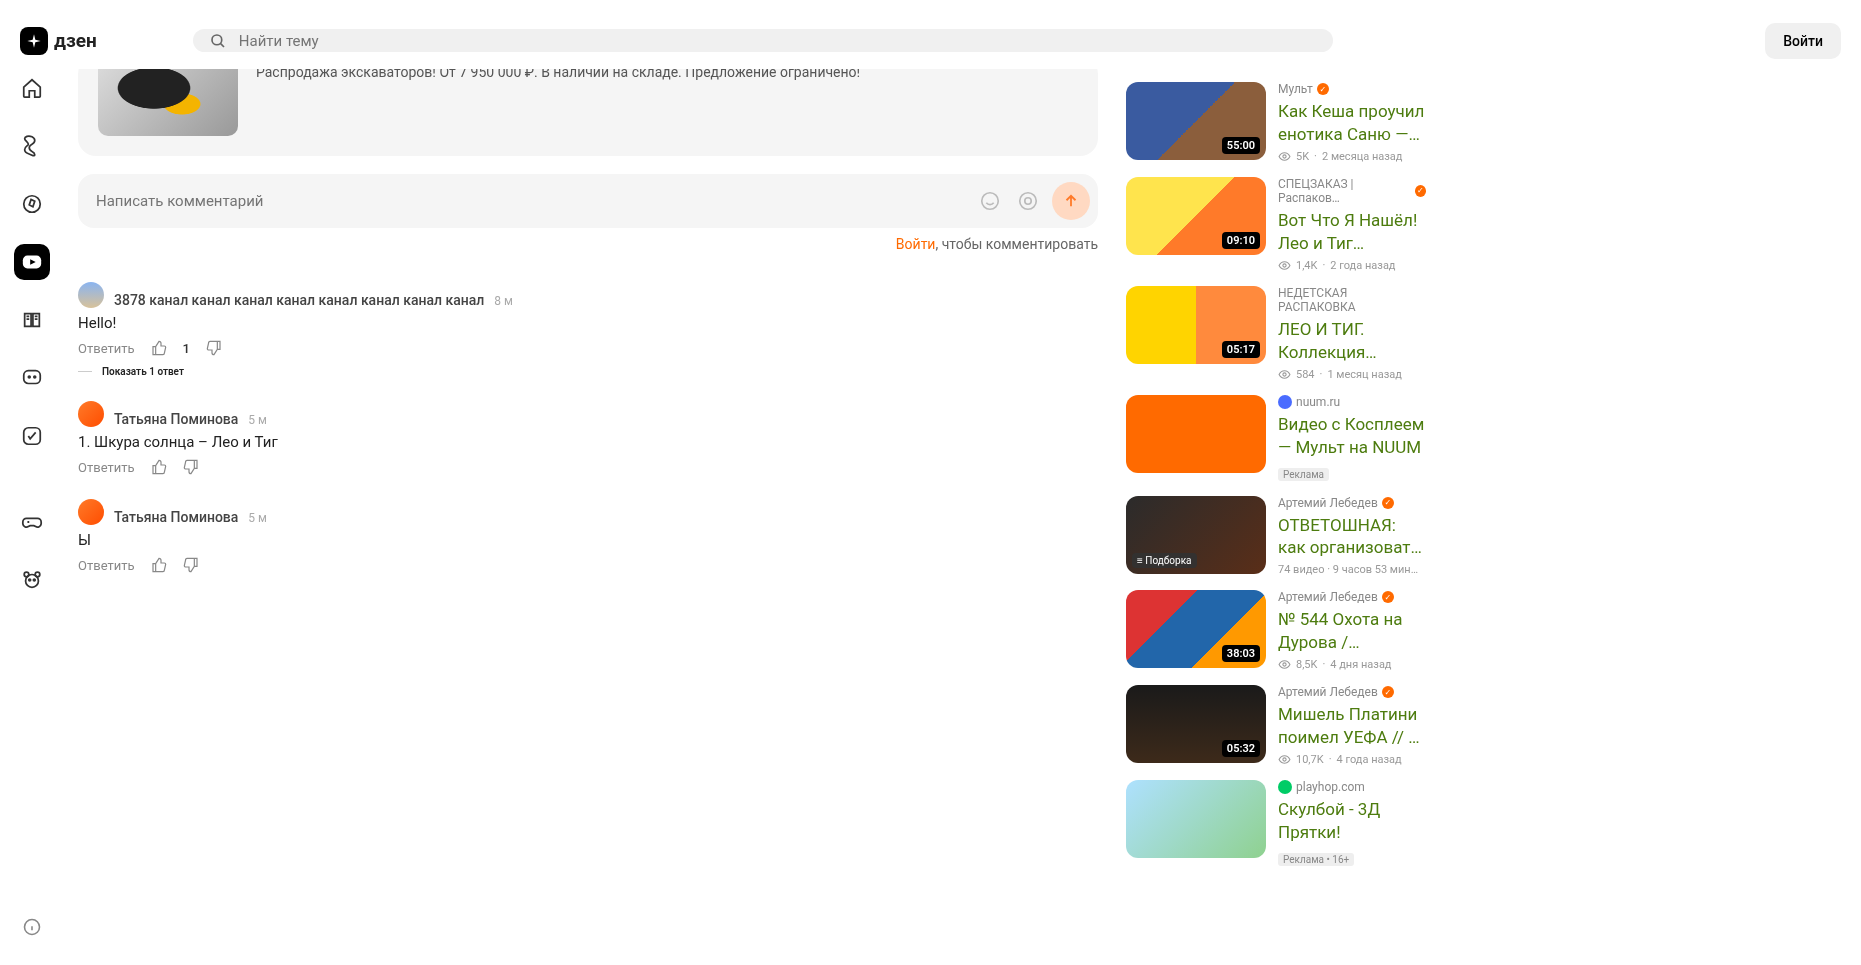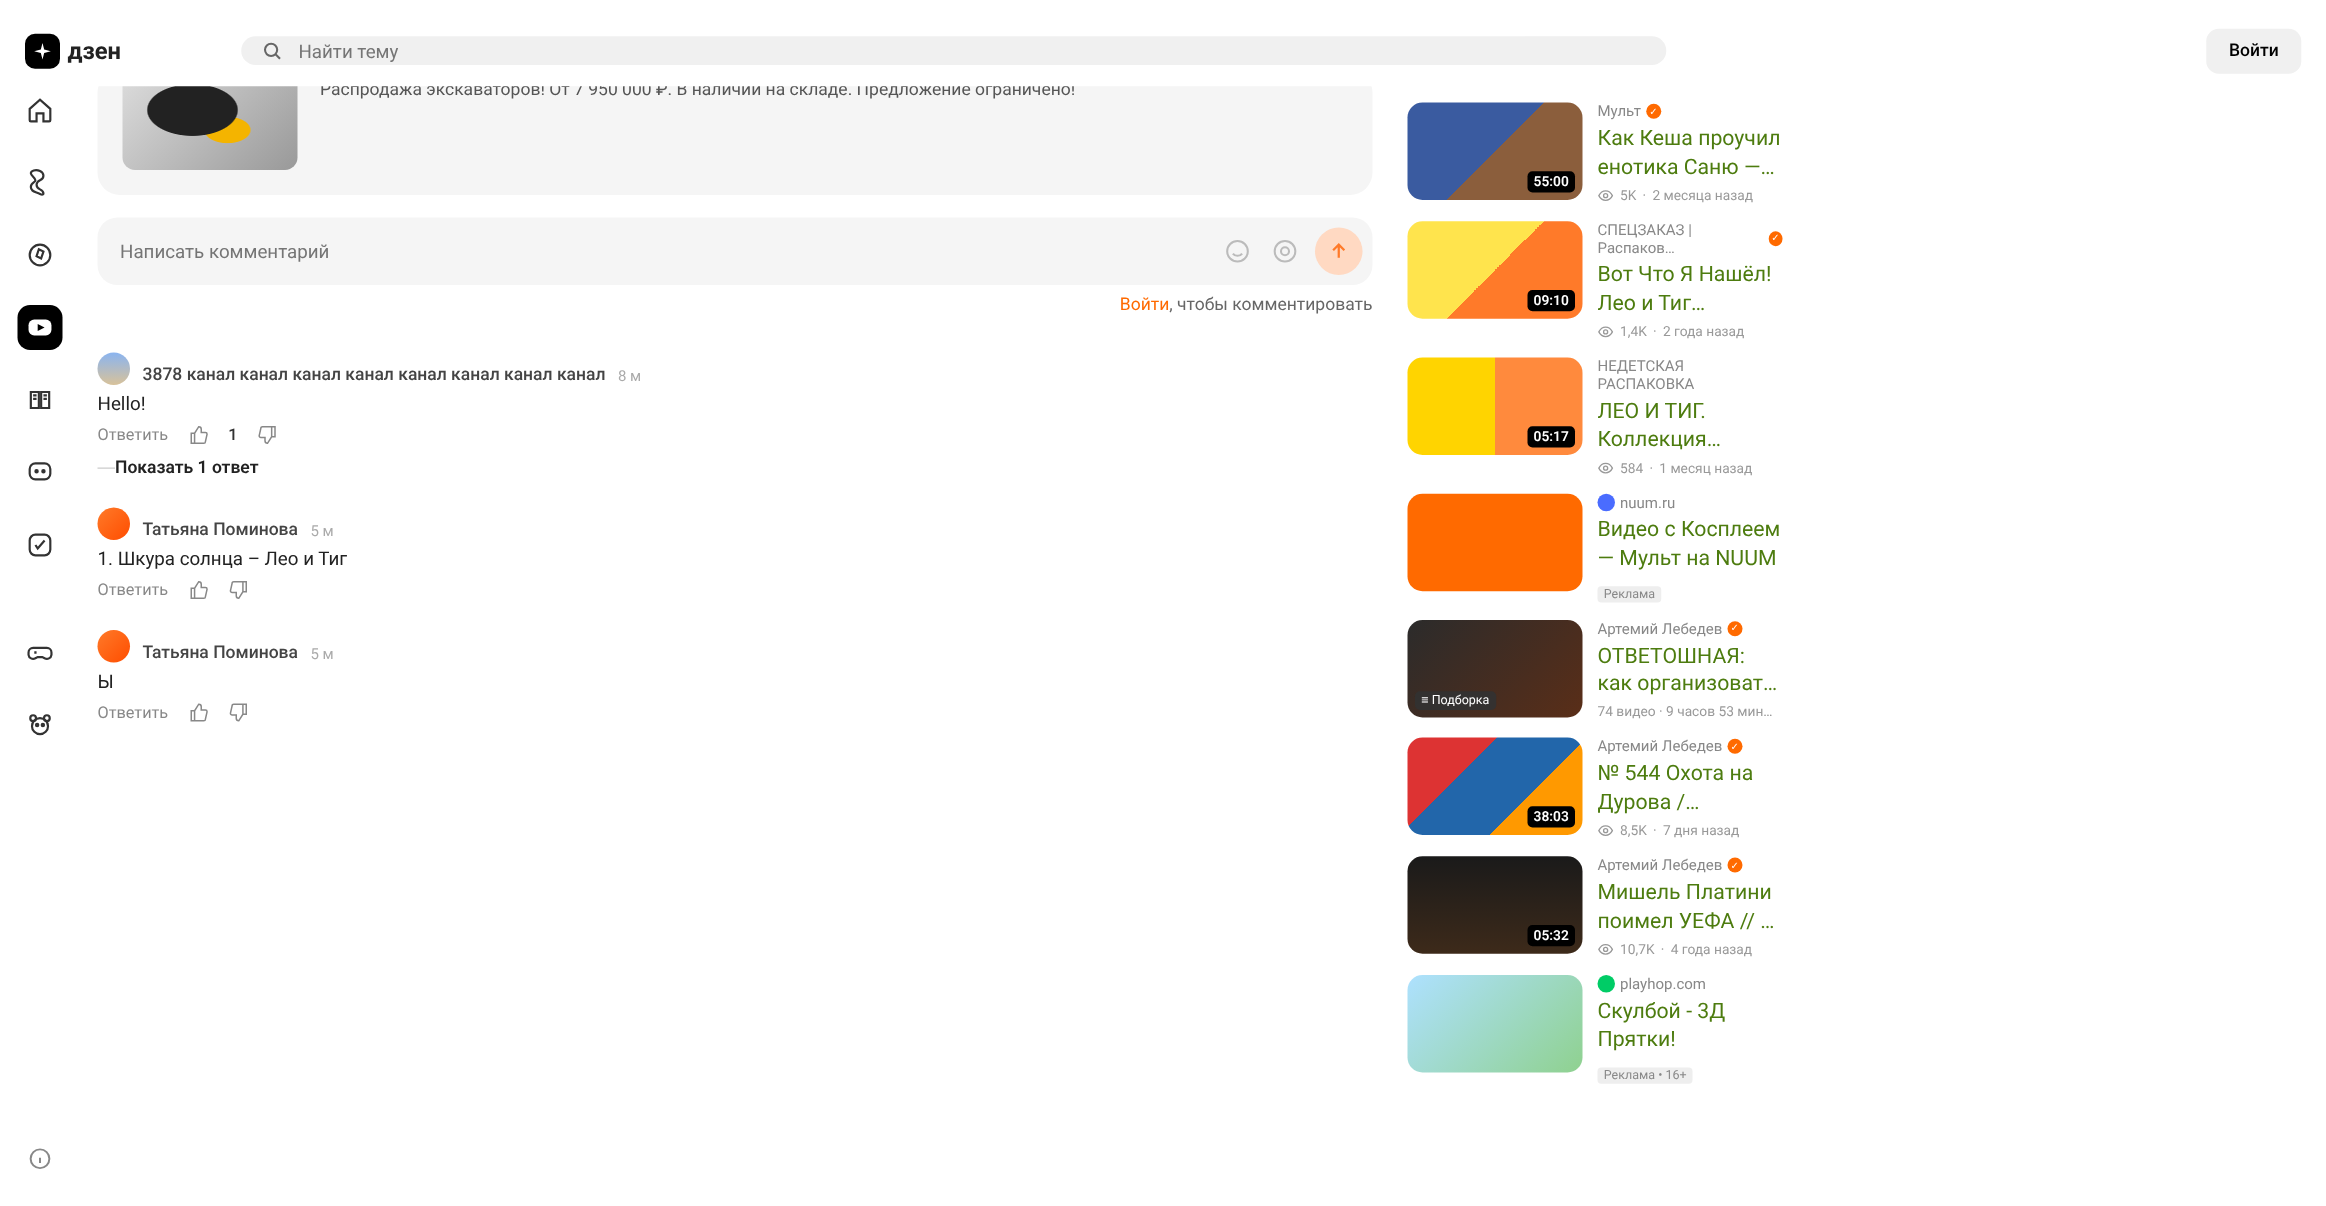--- a/index.html
+++ b/index.html
@@ -46,7 +46,7 @@
 .c-reply{cursor:pointer}
 .c-like,.c-dislike{cursor:pointer;display:flex;align-items:center;gap:4px}
 .c-count{color:#333;font-weight:500}
-.show-replies{display:flex;align-items:center;gap:0;margin-top:10px;font-size:14px;font-weight:600;cursor:pointer}
+.show-replies{display:flex;align-items:center;gap:10px;margin-top:10px;font-size:10px;font-weight:600;cursor:pointer}
 .show-replies .dash{width:14px;height:1px;background:#ccc}
 
 .aside{width:300px;flex:none;display:flex;flex-direction:column;gap:14px}

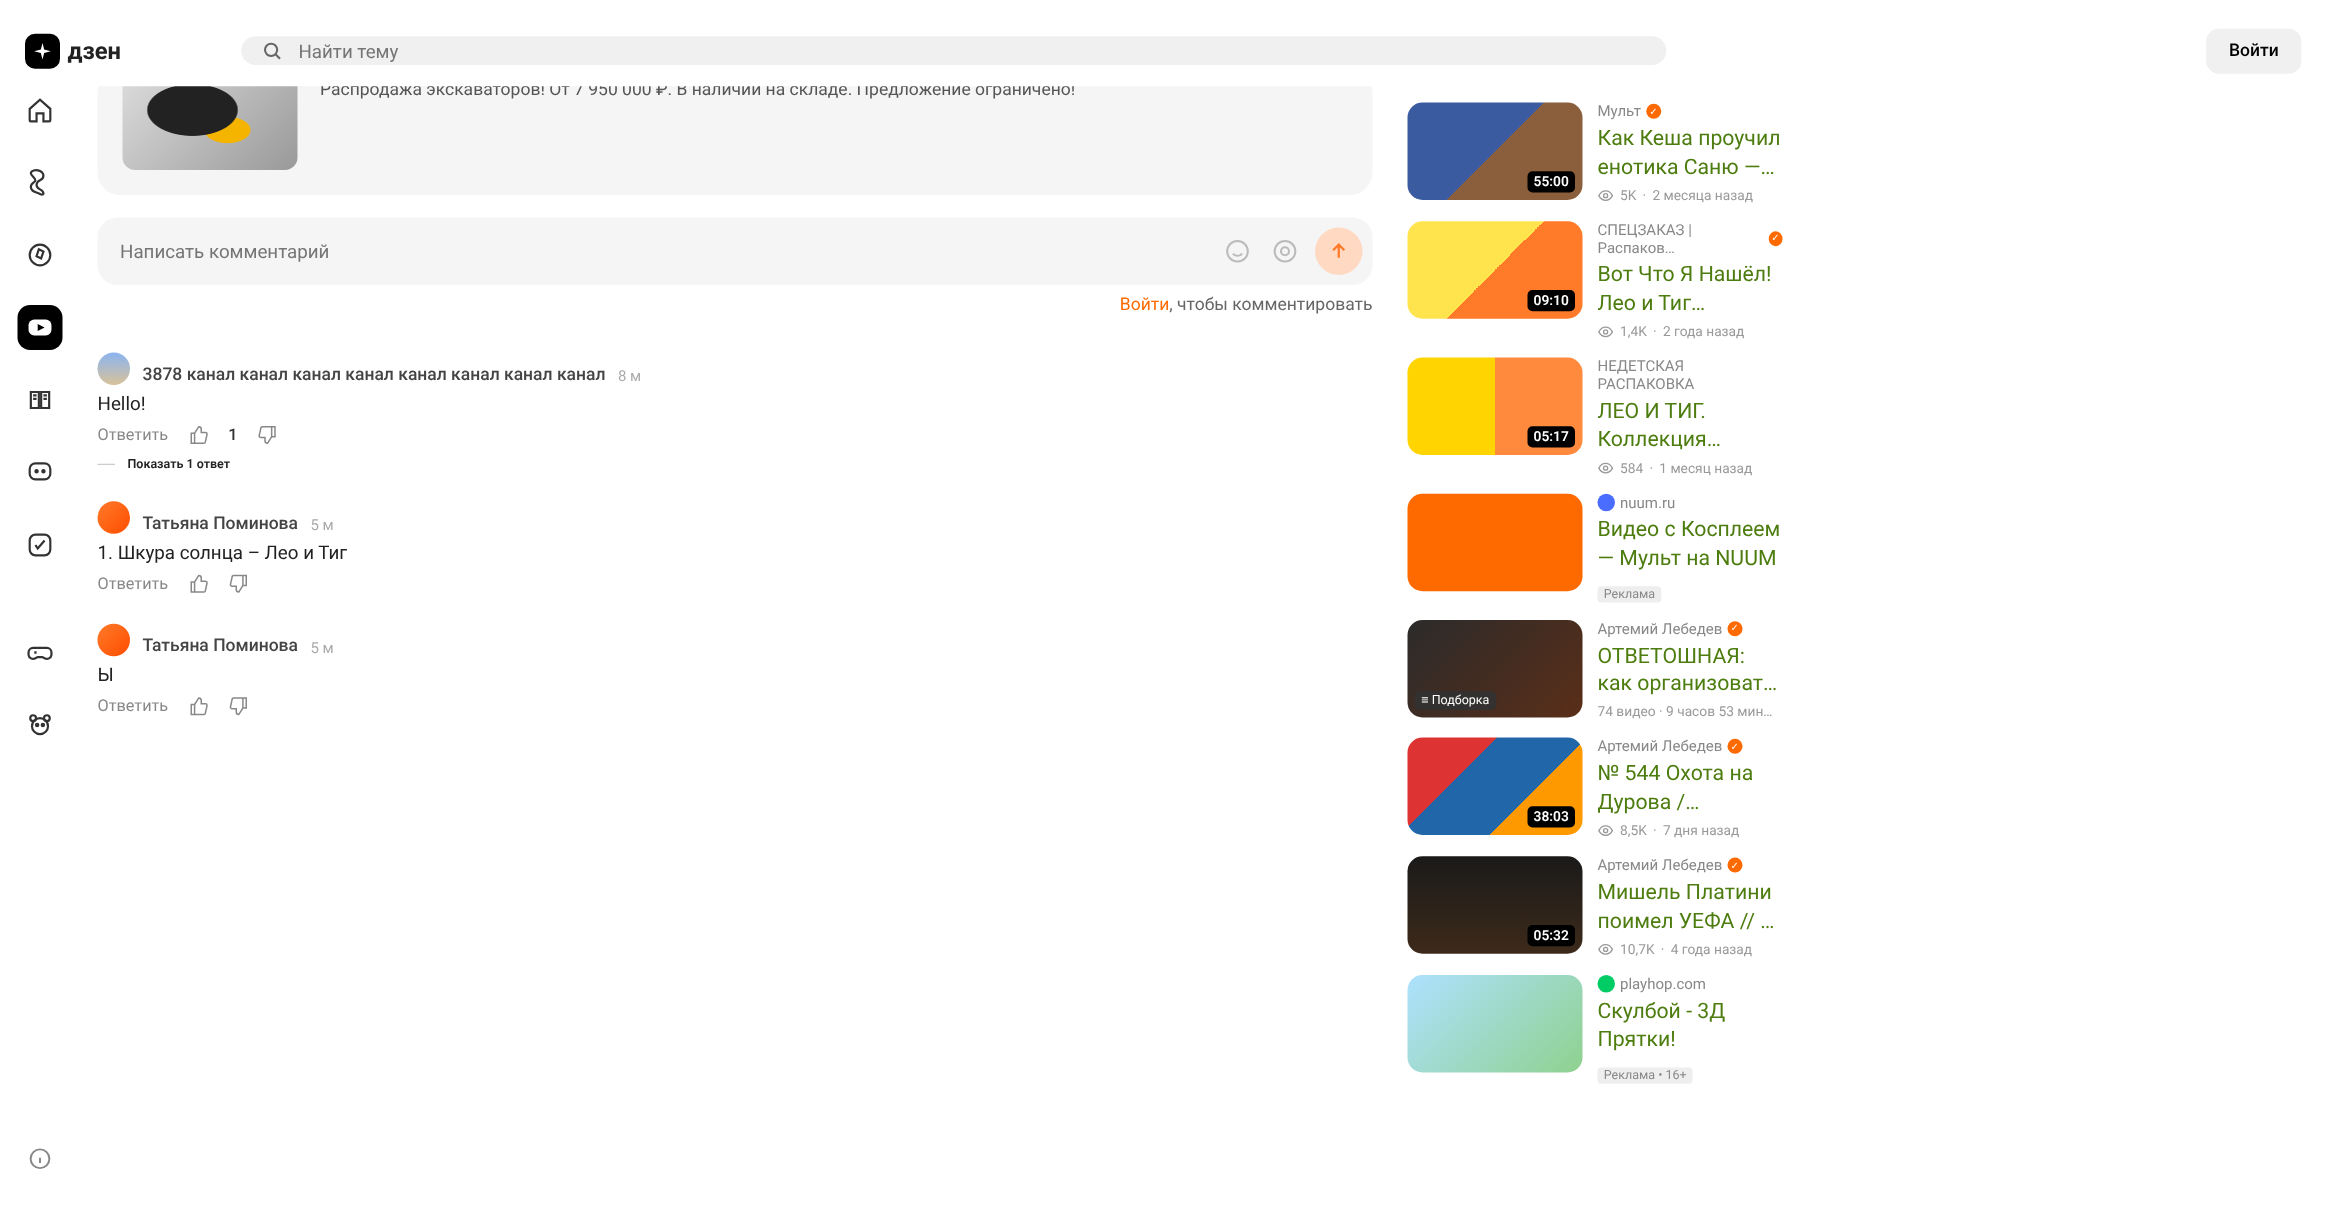--- a/index.html
+++ b/index.html
@@ -381,7 +381,7 @@
                 </svg>
                 <span>8,5K</span>
                 <span>·</span>
-                <span>7 дня назад</span>
+                <span>4 дня назад</span>
               </div>
       </div>
     </div>

